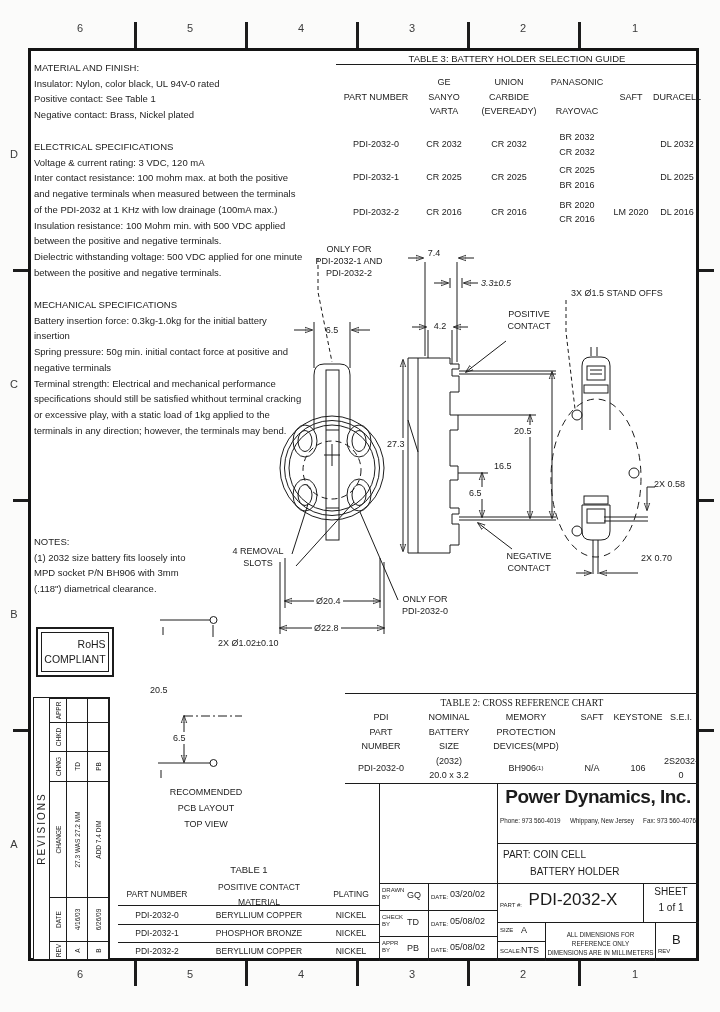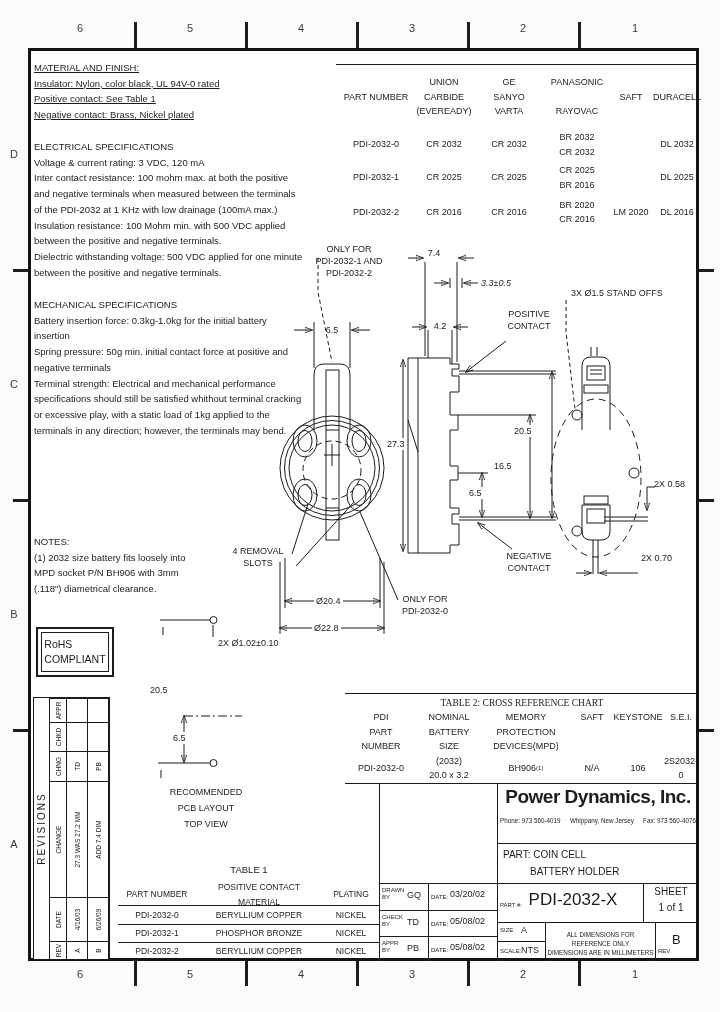--- a/index.html
+++ b/index.html
@@ -107,6 +107,7 @@
 COMPLIANT</div>
   </div>
 
+  <div class="t ctr" style="left:336px;top:51px;width:362px;font-size:9.5px;">TABLE 3: BATTERY HOLDER SELECTION GUIDE</div>
   <div class="hl" style="left:336px;top:64px;width:362px;height:1px;"></div>
   <div class="abs g6a" style="left:336px;top:68px;width:364px;height:58px;">
     <div class="c">PART NUMBER</div>

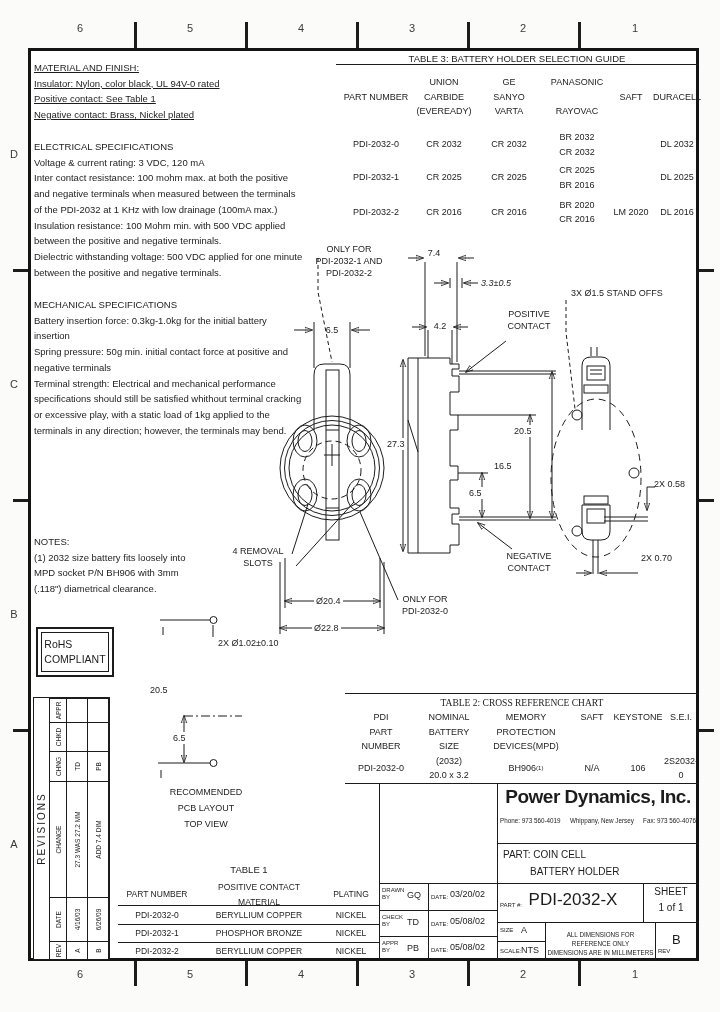--- a/index.html
+++ b/index.html
@@ -75,7 +75,7 @@
 
   <div id="frame"></div>
 
-  <div class="t" style="left:34px;top:60px;width:310px;text-decoration:underline;">MATERIAL AND FINISH:
+  <div class="t" style="left:34px;top:60px;width:310px;">MATERIAL AND FINISH:
 Insulator: Nylon, color black, UL 94V-0 rated
 Positive contact: See Table 1
 Negative contact: Brass, Nickel plated</div>

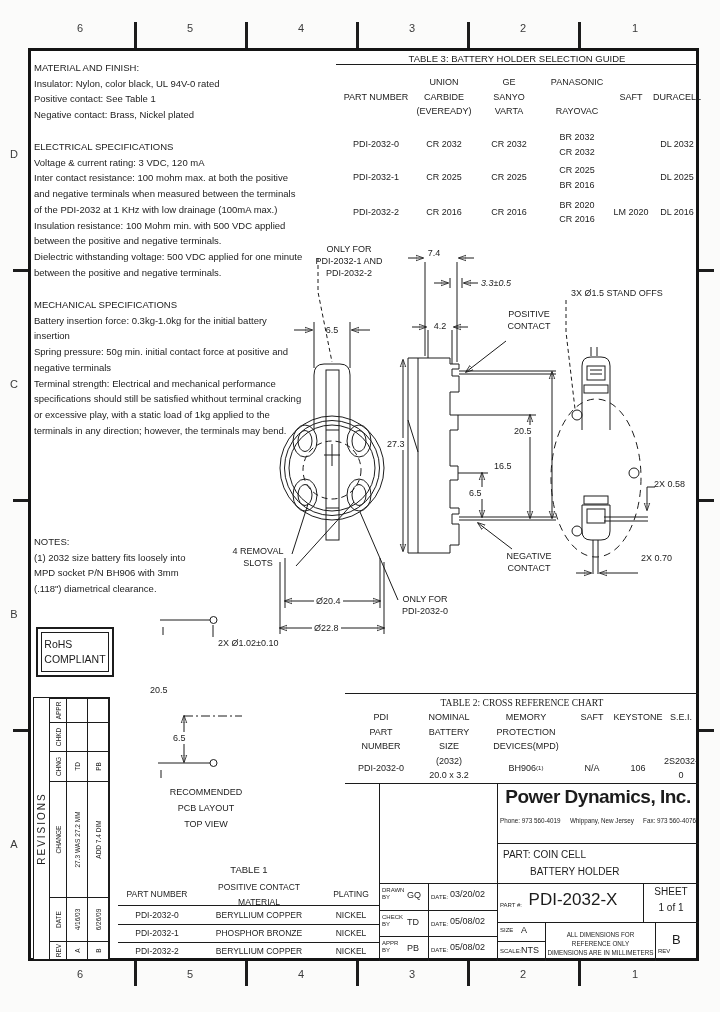--- a/index.html
+++ b/index.html
@@ -111,12 +111,12 @@
   <div class="hl" style="left:336px;top:64px;width:362px;height:1px;"></div>
   <div class="abs g6a" style="left:336px;top:68px;width:364px;height:58px;">
     <div class="c">PART NUMBER</div>
+    <div class="c">GE
+SANYO
+VARTA</div>
     <div class="c">UNION
 CARBIDE
 (EVEREADY)</div>
-    <div class="c">GE
-SANYO
-VARTA</div>
     <div class="c">PANASONIC
 
 RAYOVAC</div>

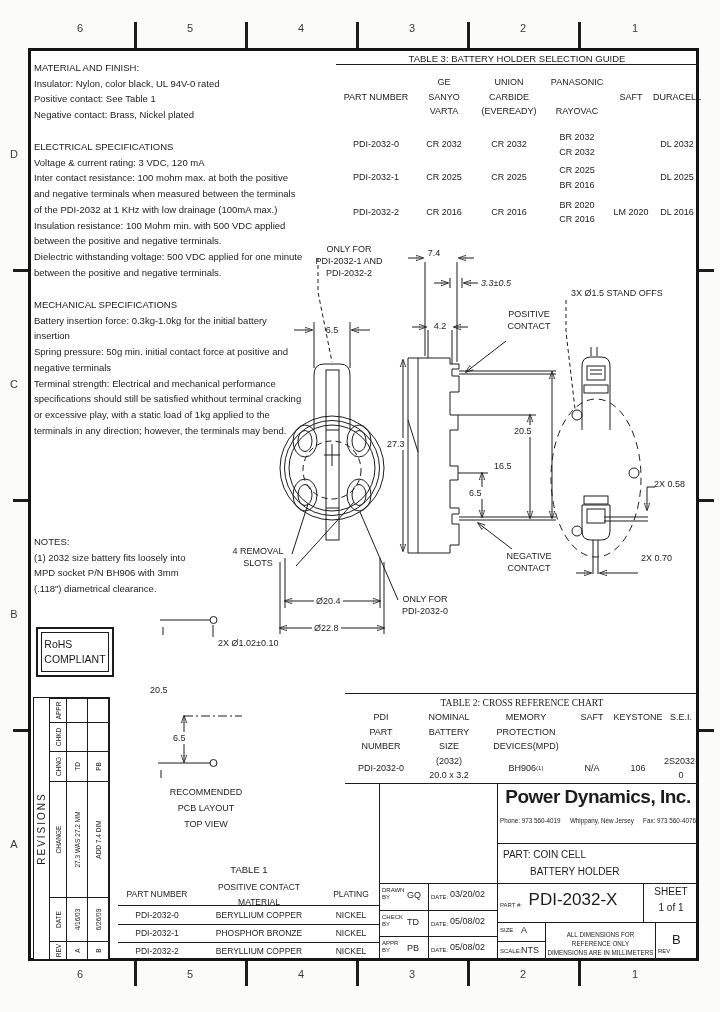--- a/index.html
+++ b/index.html
@@ -103,7 +103,7 @@
 (.118") diametrical clearance.</div>
 
   <div class="abs" style="left:36px;top:627px;width:74px;height:46px;border:2px solid #1c1c1c;background:#fff;">
-    <div style="position:absolute;left:3px;top:3px;right:3px;bottom:3px;border:1px solid #1c1c1c;display:flex;align-items:center;justify-content:center;text-align:left;white-space:pre-line;font-size:10.5px;line-height:15px;">RoHS
+    <div style="position:absolute;left:3px;top:3px;right:3px;bottom:3px;border:1px solid #1c1c1c;display:flex;align-items:center;justify-content:center;text-align:right;white-space:pre-line;font-size:10.5px;line-height:15px;">RoHS
 COMPLIANT</div>
   </div>
 

